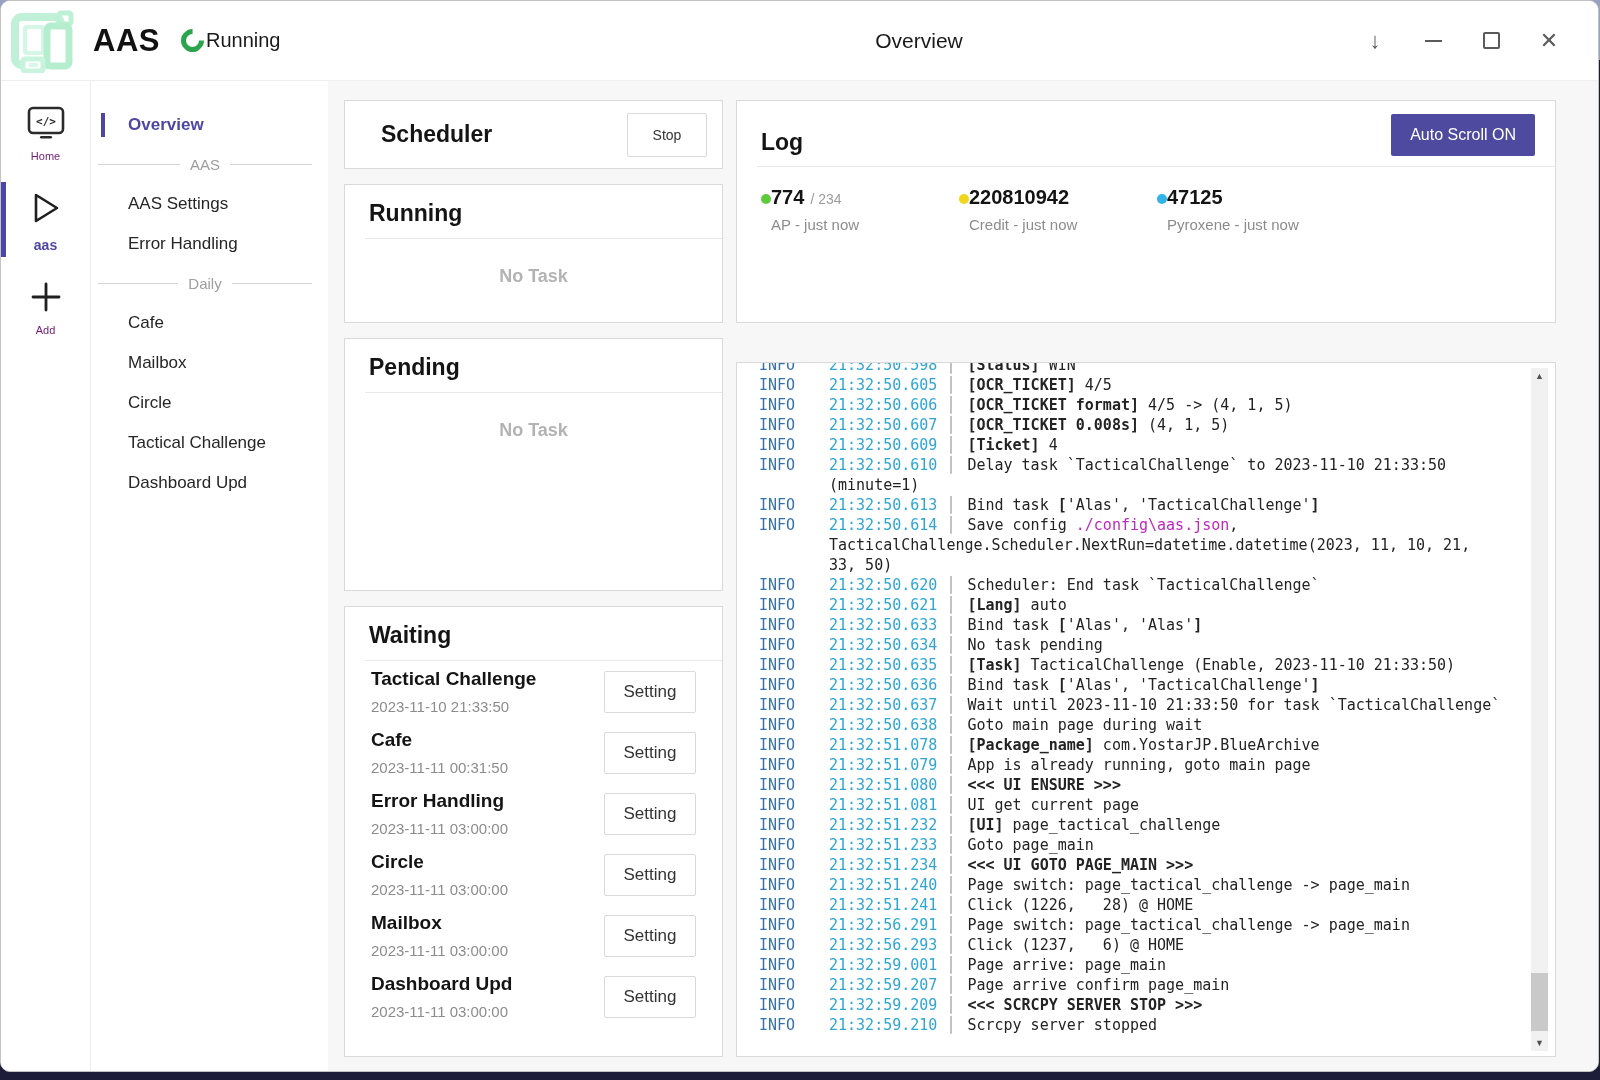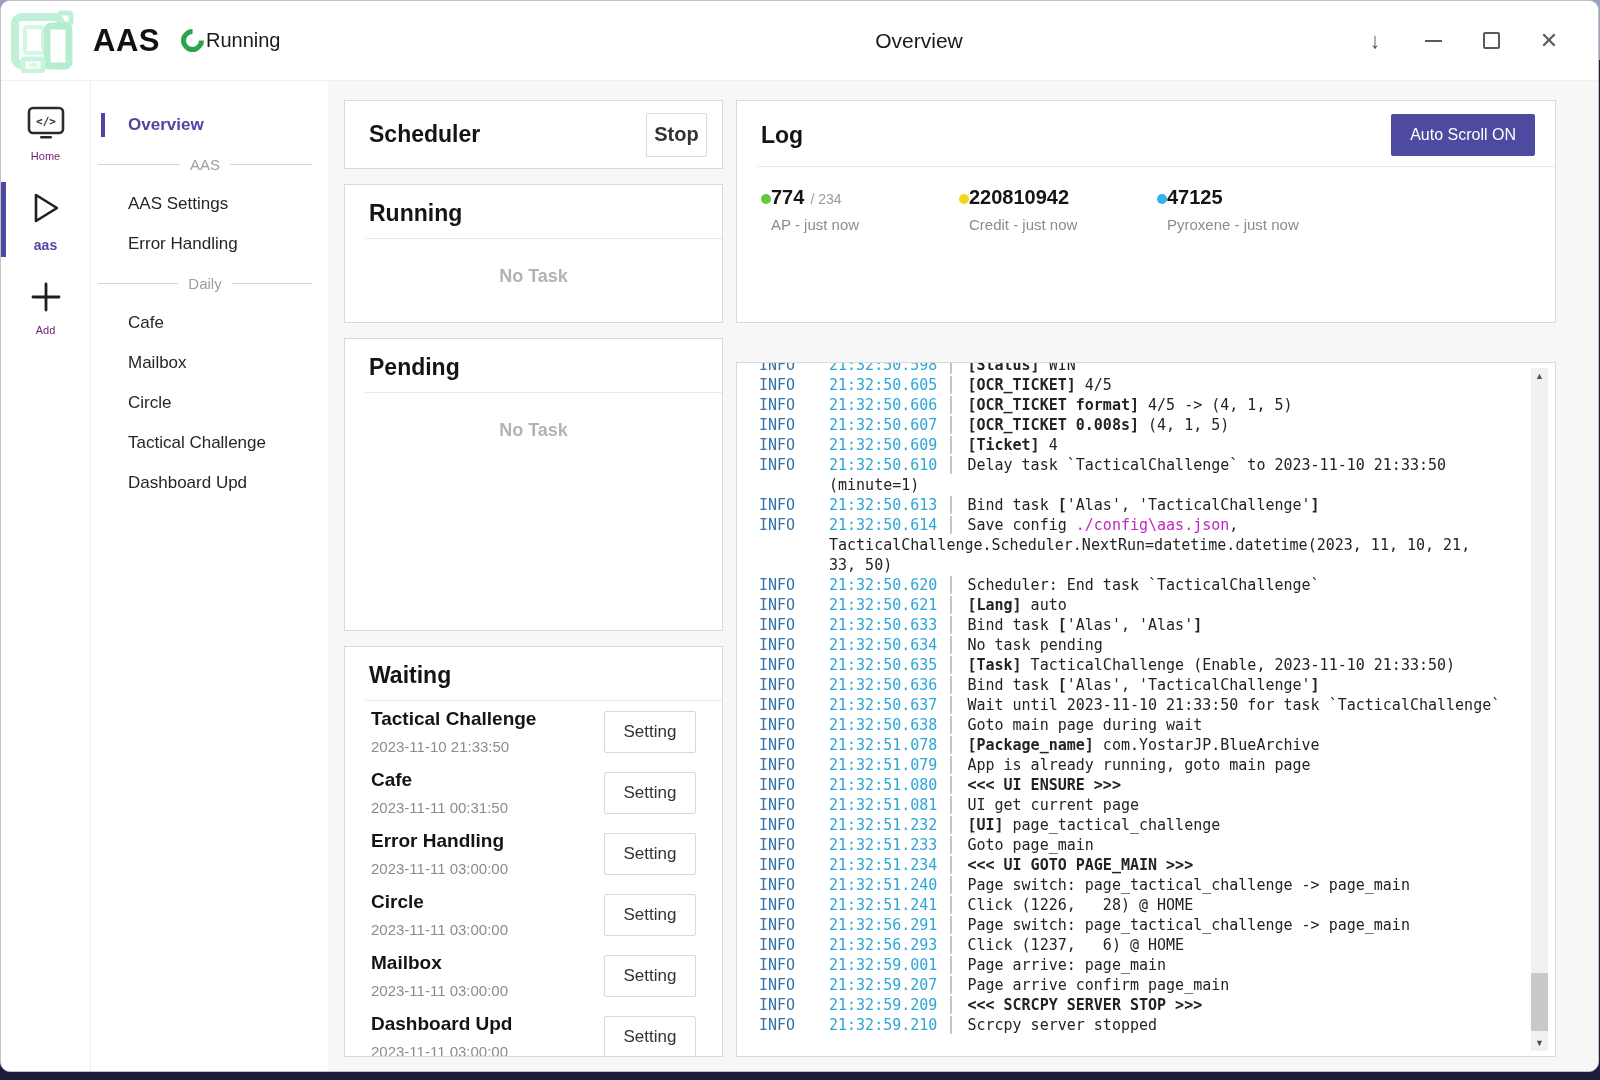--- a/index.html
+++ b/index.html
@@ -55,7 +55,7 @@
   .card-h { font-size:23px; font-weight:700; color:#141414; padding:15px 24px 11px; }
   .card-div { height:1px; background:#e9e9e9; margin-left:20px; }
 
-  .scheduler-card { height:69px; display:flex; align-items:center; justify-content:space-between; padding:0 15px 0 24px; }
+  .scheduler-card { height:69px; display:flex; align-items:center; justify-content:space-between; padding:0 15px 0 36px; }
   .scheduler-title { font-size:23px; font-weight:700; color:#141414; }
   .btn { background:#fff; border:1px solid #d9d9d9; border-radius:2px; color:#333;
          font-family:"Liberation Sans", sans-serif; cursor:pointer; }

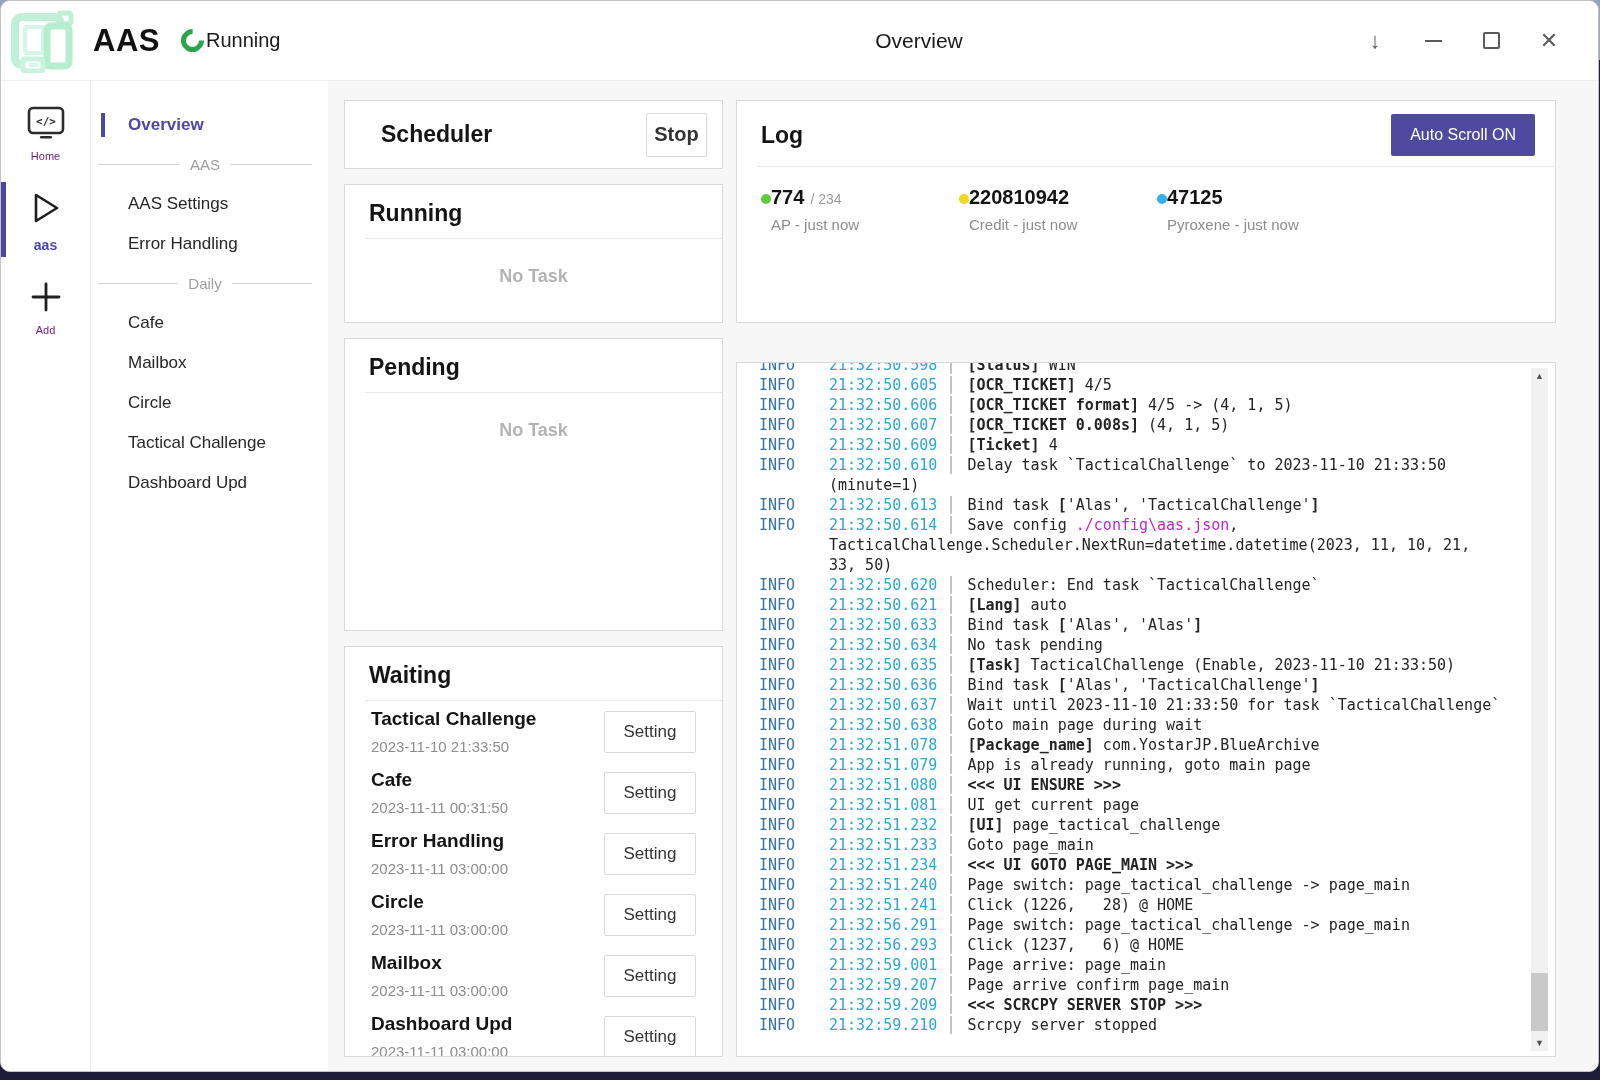--- a/index.html
+++ b/index.html
@@ -59,7 +59,7 @@
   .scheduler-title { font-size:23px; font-weight:700; color:#141414; }
   .btn { background:#fff; border:1px solid #d9d9d9; border-radius:2px; color:#333;
          font-family:"Liberation Sans", sans-serif; cursor:pointer; }
-  .stop-btn { width:61px; height:44px; font-size:20px;font-weight:bold; }
+  .stop-btn { width:80px; height:44px; font-size:14px; }
 
   .running-card { height:139px; }
   .pending-card { height:293px; }

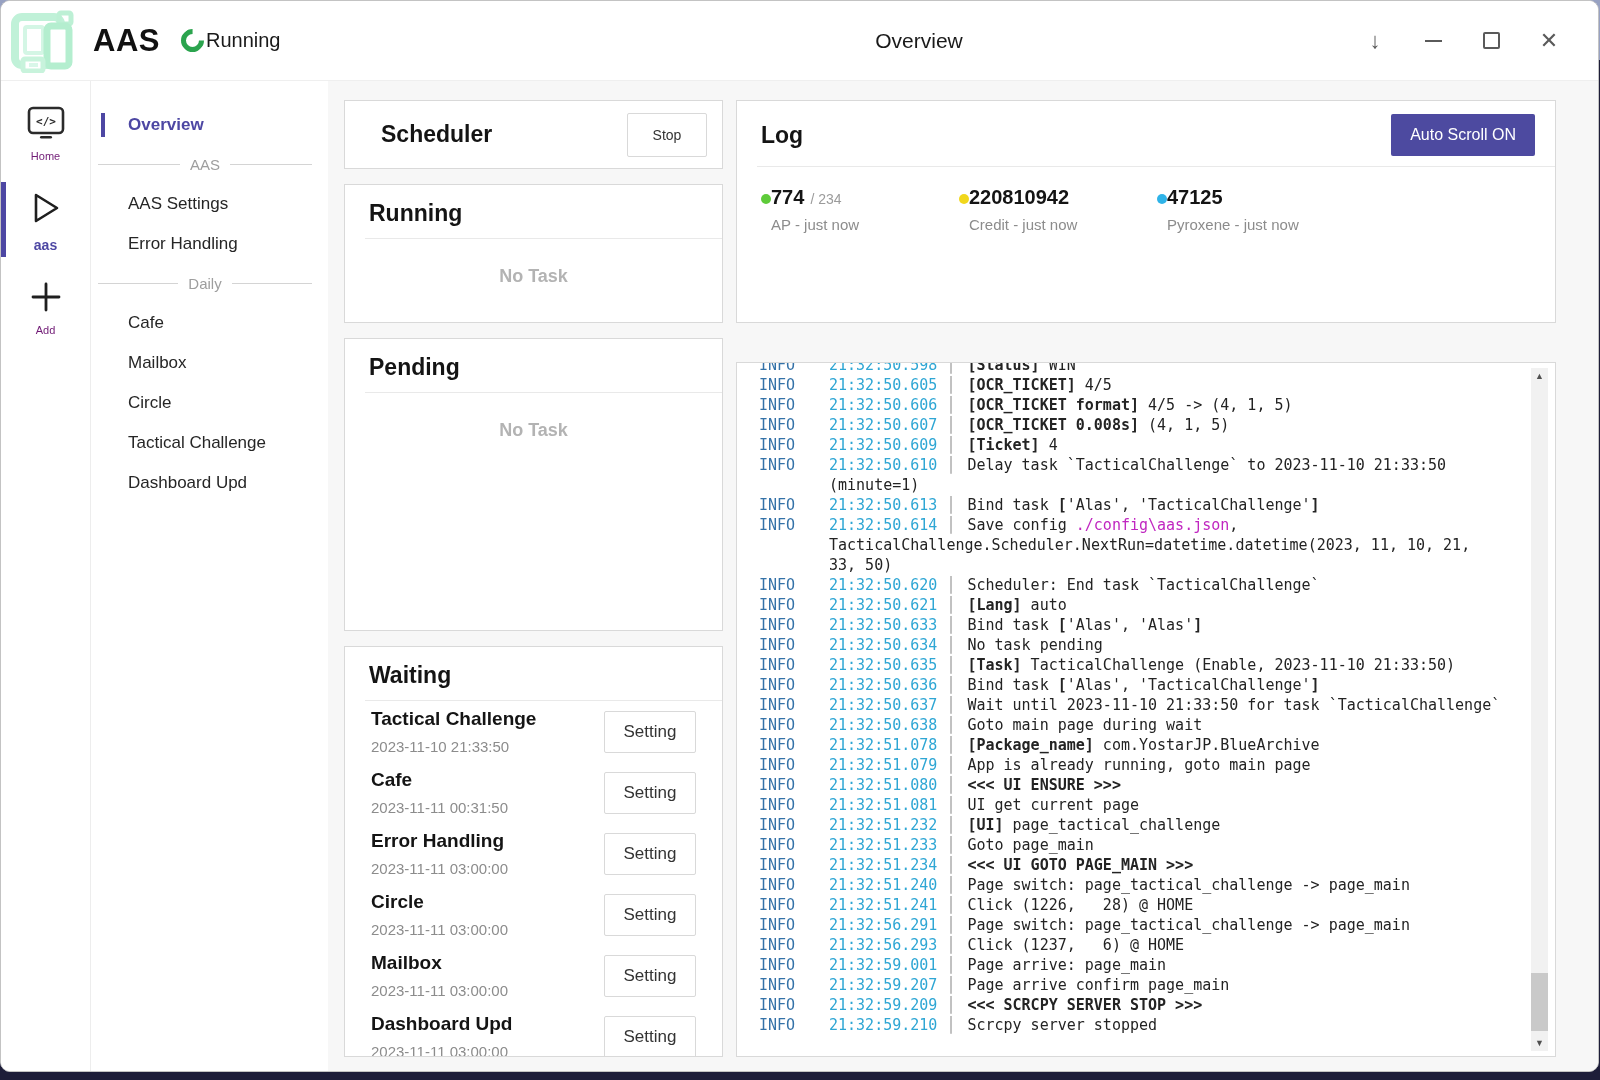--- a/index.html
+++ b/index.html
@@ -73,7 +73,7 @@
 
   
   .log-head-card { height:223px; }
-  .log-h-row { display:flex; align-items:center; justify-content:space-between; padding:13px 20px 10px 24px; }
+  .log-h-row { display:flex; align-items:flex-end; justify-content:space-between; padding:13px 20px 10px 24px; }
   .log-title { font-size:23px; font-weight:700; color:#141414; }
   .autoscroll-btn { background:#4d4aa0; color:#fff; border:none; border-radius:2px;
                     font-size:16px; padding:12px 19px; font-family:"Liberation Sans", sans-serif; cursor:pointer; }

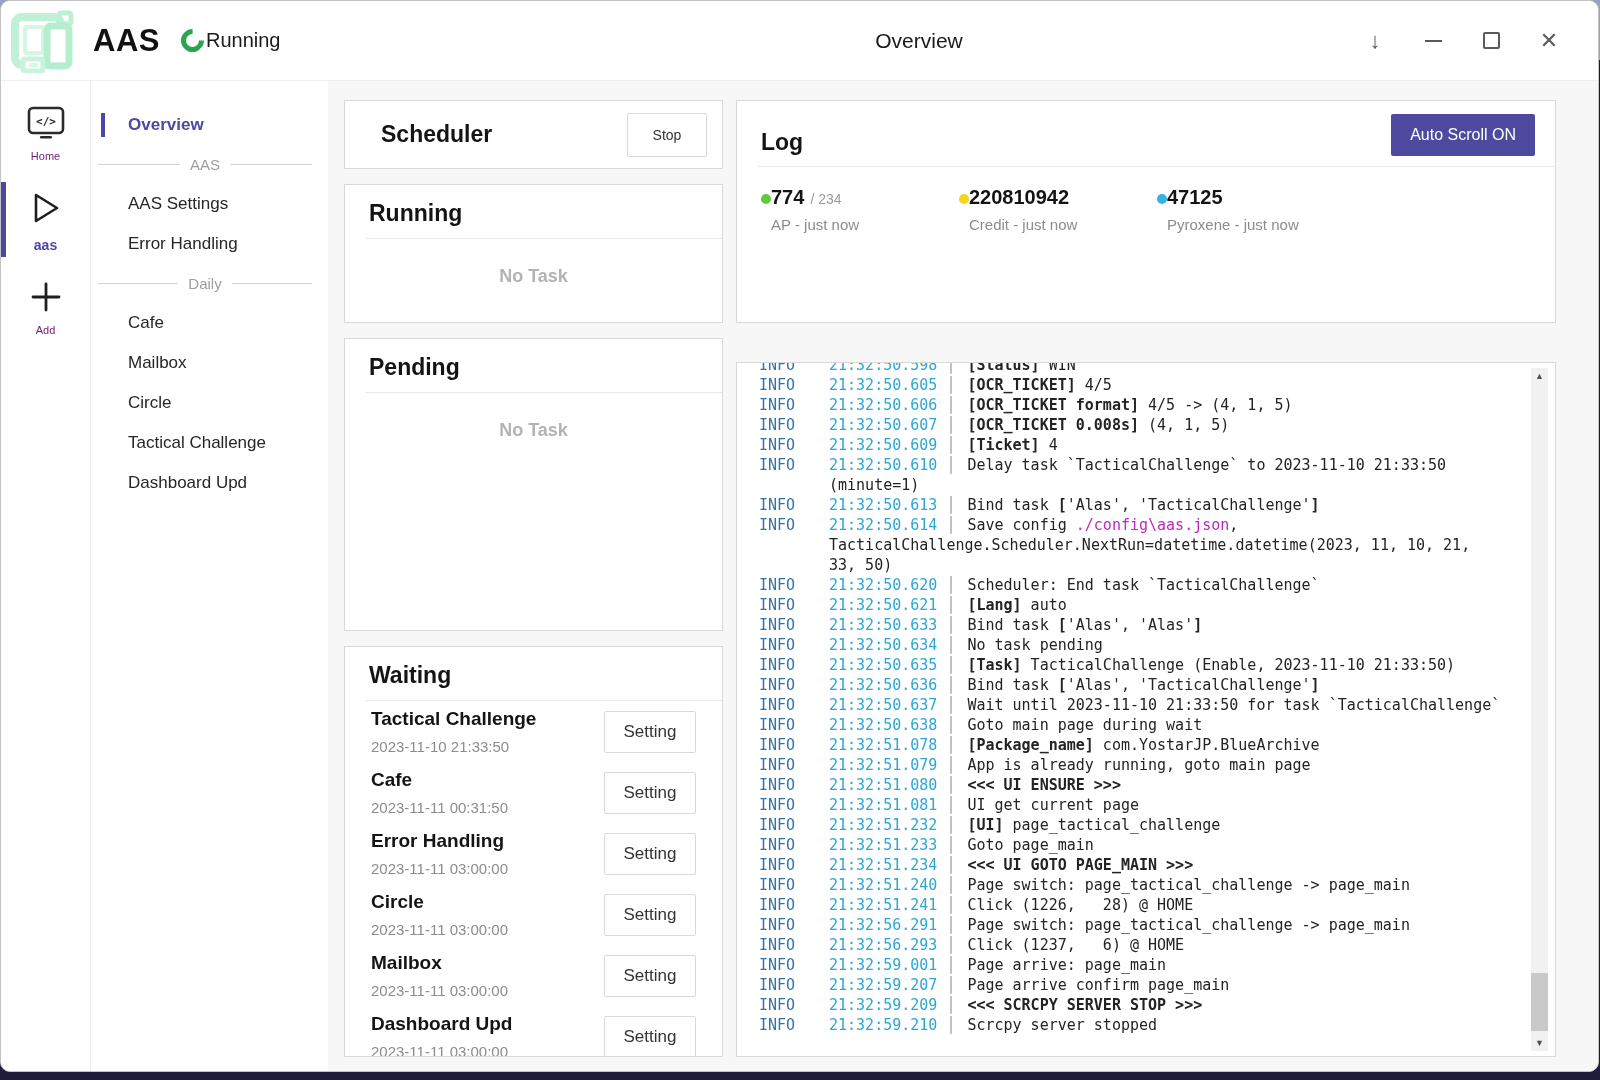--- a/index.html
+++ b/index.html
@@ -62,7 +62,7 @@
   .stop-btn { width:80px; height:44px; font-size:14px; }
 
   .running-card { height:139px; }
-  .pending-card { height:293px; }
+  .pending-card { height:253px; }
   .empty-text { text-align:center; color:#b3b3b3; font-size:18px; font-weight:700; padding-top:27px; }
 
   .waiting-card { flex:1; overflow:hidden; }

